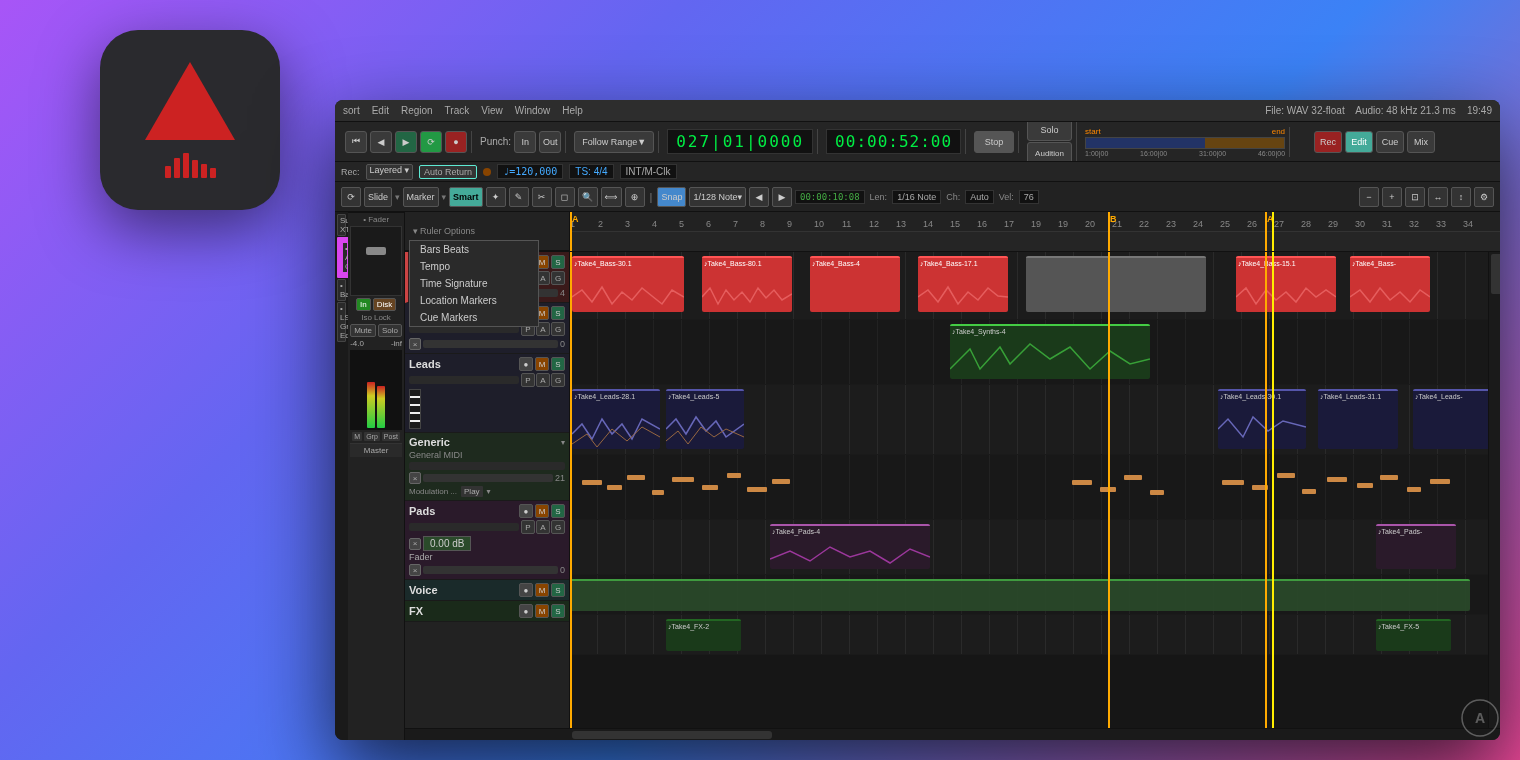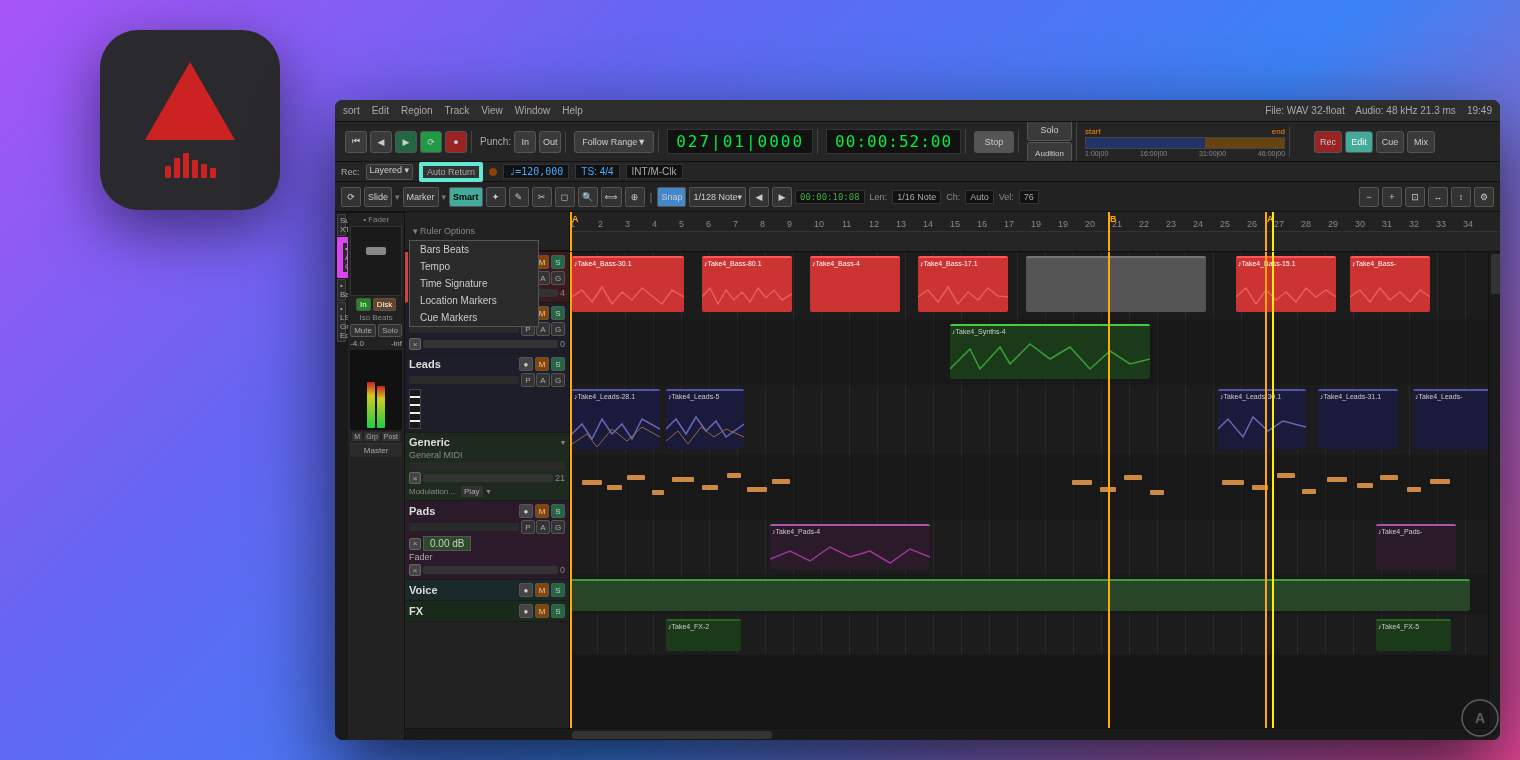--- a/index.html
+++ b/index.html
@@ -344,7 +344,7 @@
     <div class="small-dropdown" style="font-size:9px; height:16px; padding:0 3px;">
       <span>Layered</span> ▾
     </div>
-    <span style="background:#333; border:4px solid #5eead4; padding:1px 4px; border-radius:2px; cursor:pointer;">Auto Return</span>
+    <span style="background:#333; border:1px solid #5eead4; padding:1px 4px; border-radius:2px; cursor:pointer;">Auto Return</span>
     <span style="width:8px; height:8px; border-radius:50%; background:#884400; display:inline-block;"></span>
     <div style="background:#111; border:1px solid #333; padding:1px 5px; font-family:monospace; font-size:10px; color:#44aaff;">♩=120,000</div>
     <div style="background:#111; border:1px solid #333; padding:1px 5px; font-size:10px; color:#44aaff;">TS: 4/4</div>

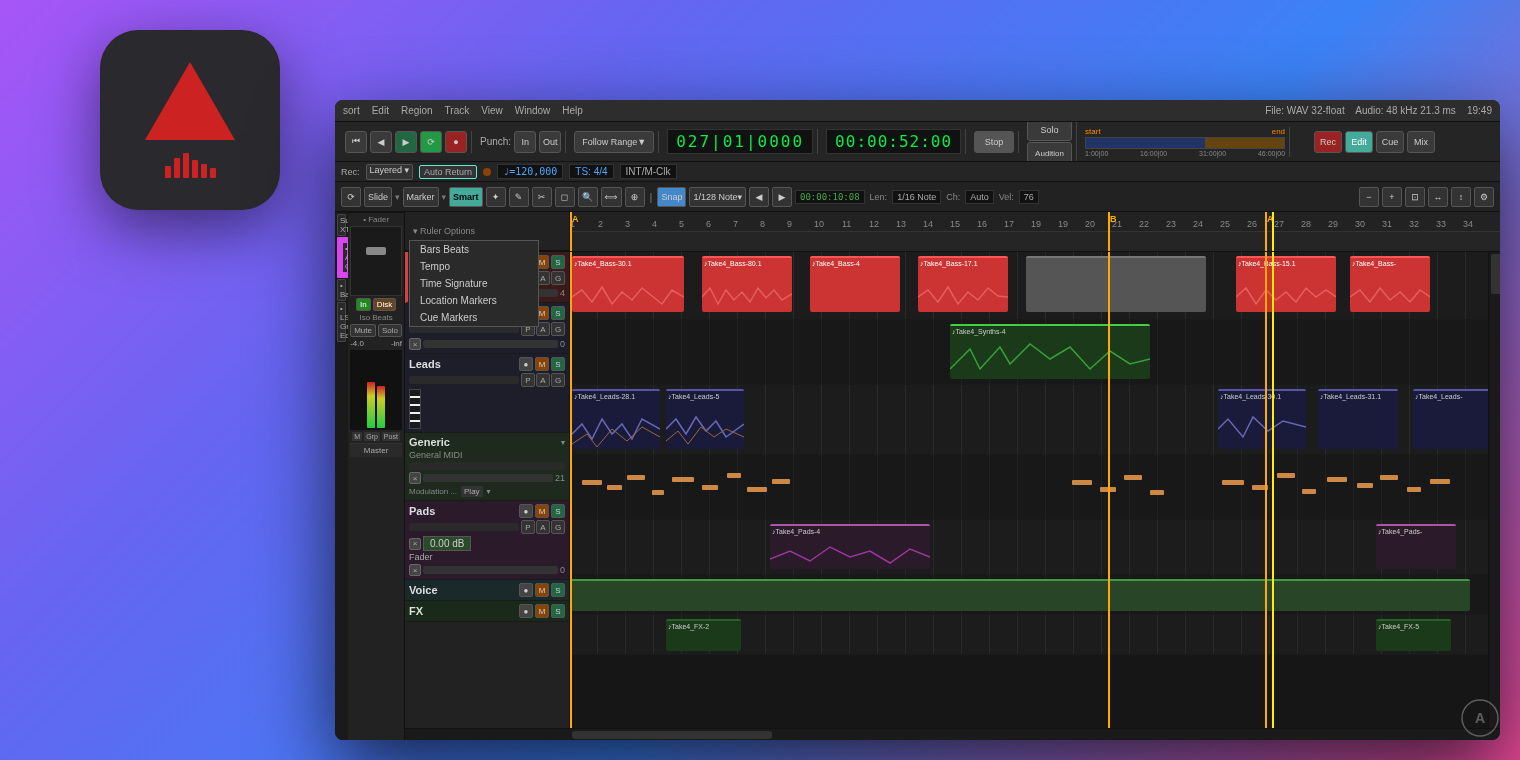--- a/index.html
+++ b/index.html
@@ -411,7 +411,7 @@
         </div>
         <div style="display:flex; gap:2px;">
           <span style="font-size:8px; color:#888;">Iso</span>
-          <span style="font-size:8px; color:#888;">Beats</span>
+          <span style="font-size:8px; color:#888;">Lock</span>
         </div>
         <div style="display:flex; gap:2px; width:100%; justify-content:space-between;">
           <div style="background:#333; border:1px solid #555; border-radius:2px; padding:1px 3px; font-size:8px; color:#aaa; cursor:pointer; flex:1; text-align:center;">Mute</div>

